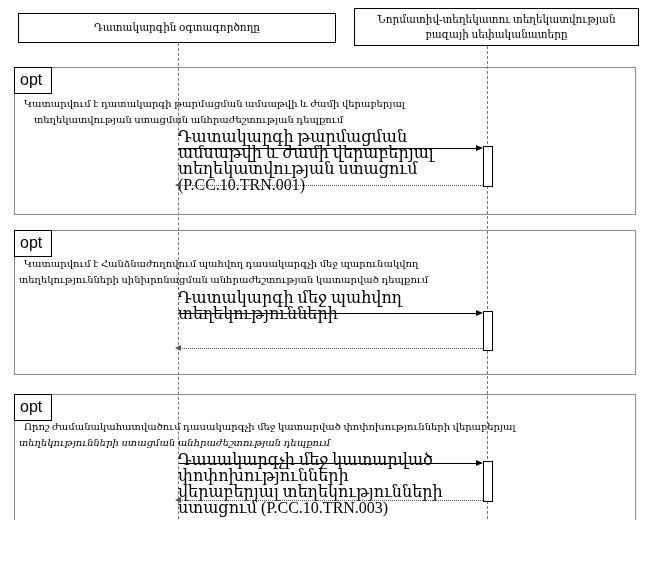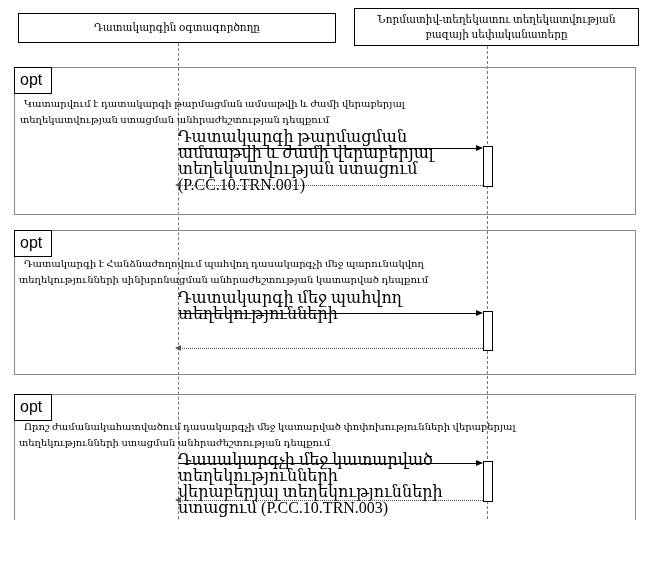--- a/index.html
+++ b/index.html
@@ -147,7 +147,7 @@
   </div>
 
   <div class="guard" style="left:24px; top:96px;">Կատարվում է դատակարգի թարմացման ամսաթվի և ժամի վերաբերյալ</div>
-  <div class="guard" style="left:20px; top:112px;text-align:right;">տեղեկատվության ստացման անհրաժեշտության դեպքում</div>
+  <div class="guard" style="left:34px; top:112px;text-align:right;">տեղեկատվության ստացման անհրաժեշտության դեպքում</div>
 
   <div class="msg-label" style="left:178px; top:129px; width:310px;">
     <span>Դատակարգի թարմացման ամսաթվի և ժամի վերաբերյալ</span>

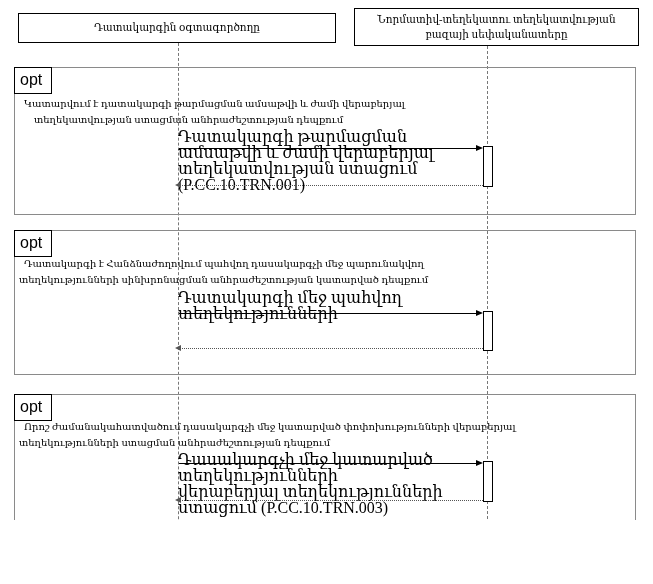--- a/index.html
+++ b/index.html
@@ -166,7 +166,7 @@
     <div class="frag-label">opt</div>
   </div>
 
-  <div class="guard" style="left:24px; top:256px;">Դատակարգի է Հանձնաժողովում պահվող  դասակարգչի մեջ պարունակվող</div>
+  <div class="guard" style="left:24px; top:256px;">Կատարվում է Հանձնաժողովում պահվող  դասակարգչի մեջ պարունակվող</div>
   <div class="guard" style="left:19px; top:272px;">տեղեկությունների սինխրոնացման անհրաժեշտության կատարված դեպքում</div>
 
   <div class="msg-label" style="left:178px; top:290px; width:310px;">

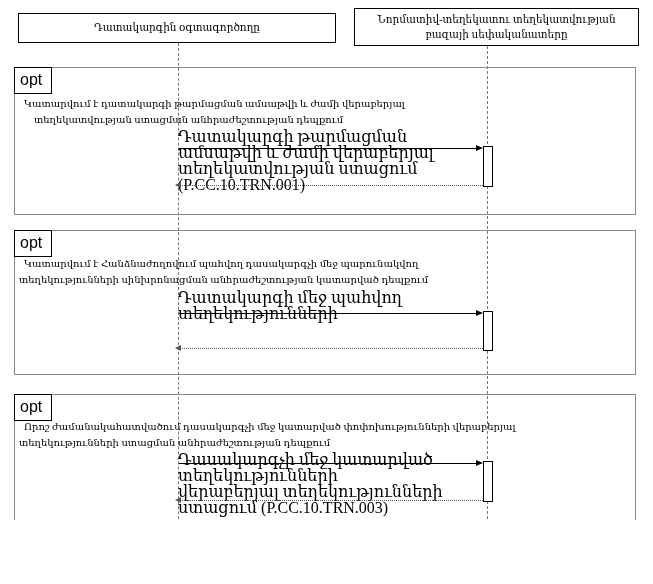--- a/index.html
+++ b/index.html
@@ -186,7 +186,7 @@
   </div>
 
   <div class="guard" style="left:24px; top:419px;">Որոշ ժամանակահատվածում դասակարգչի մեջ կատարված փոփոխությունների վերաբերյալ</div>
-  <div class="guard" style="left:19px; top:435px;">տեղեկությունների ստացման անհրաժեշտության դեպքում</div>
+  <div class="guard" style="left:19px; top:435px;font-style:italic;">տեղեկությունների ստացման անհրաժեշտության դեպքում</div>
 
   <div class="msg-label" style="left:178px; top:452px; width:310px;">
     <span>Դասակարգչի մեջ կատարված տեղեկությունների</span>

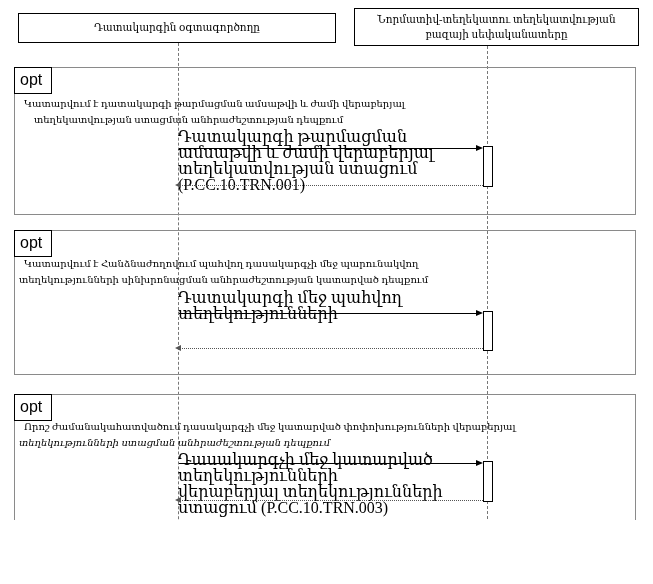--- a/index.html
+++ b/index.html
@@ -189,7 +189,7 @@
   <div class="guard" style="left:19px; top:435px;font-style:italic;">տեղեկությունների ստացման անհրաժեշտության դեպքում</div>
 
   <div class="msg-label" style="left:178px; top:452px; width:310px;">
-    <span>Դասակարգչի մեջ կատարված տեղեկությունների</span>
+    <span>Դասակարգչի մեջ կատարված փոփոխությունների</span>
     <span>վերաբերյալ տեղեկությունների ստացում (P.CC.10.TRN.003)</span>
   </div>
 

